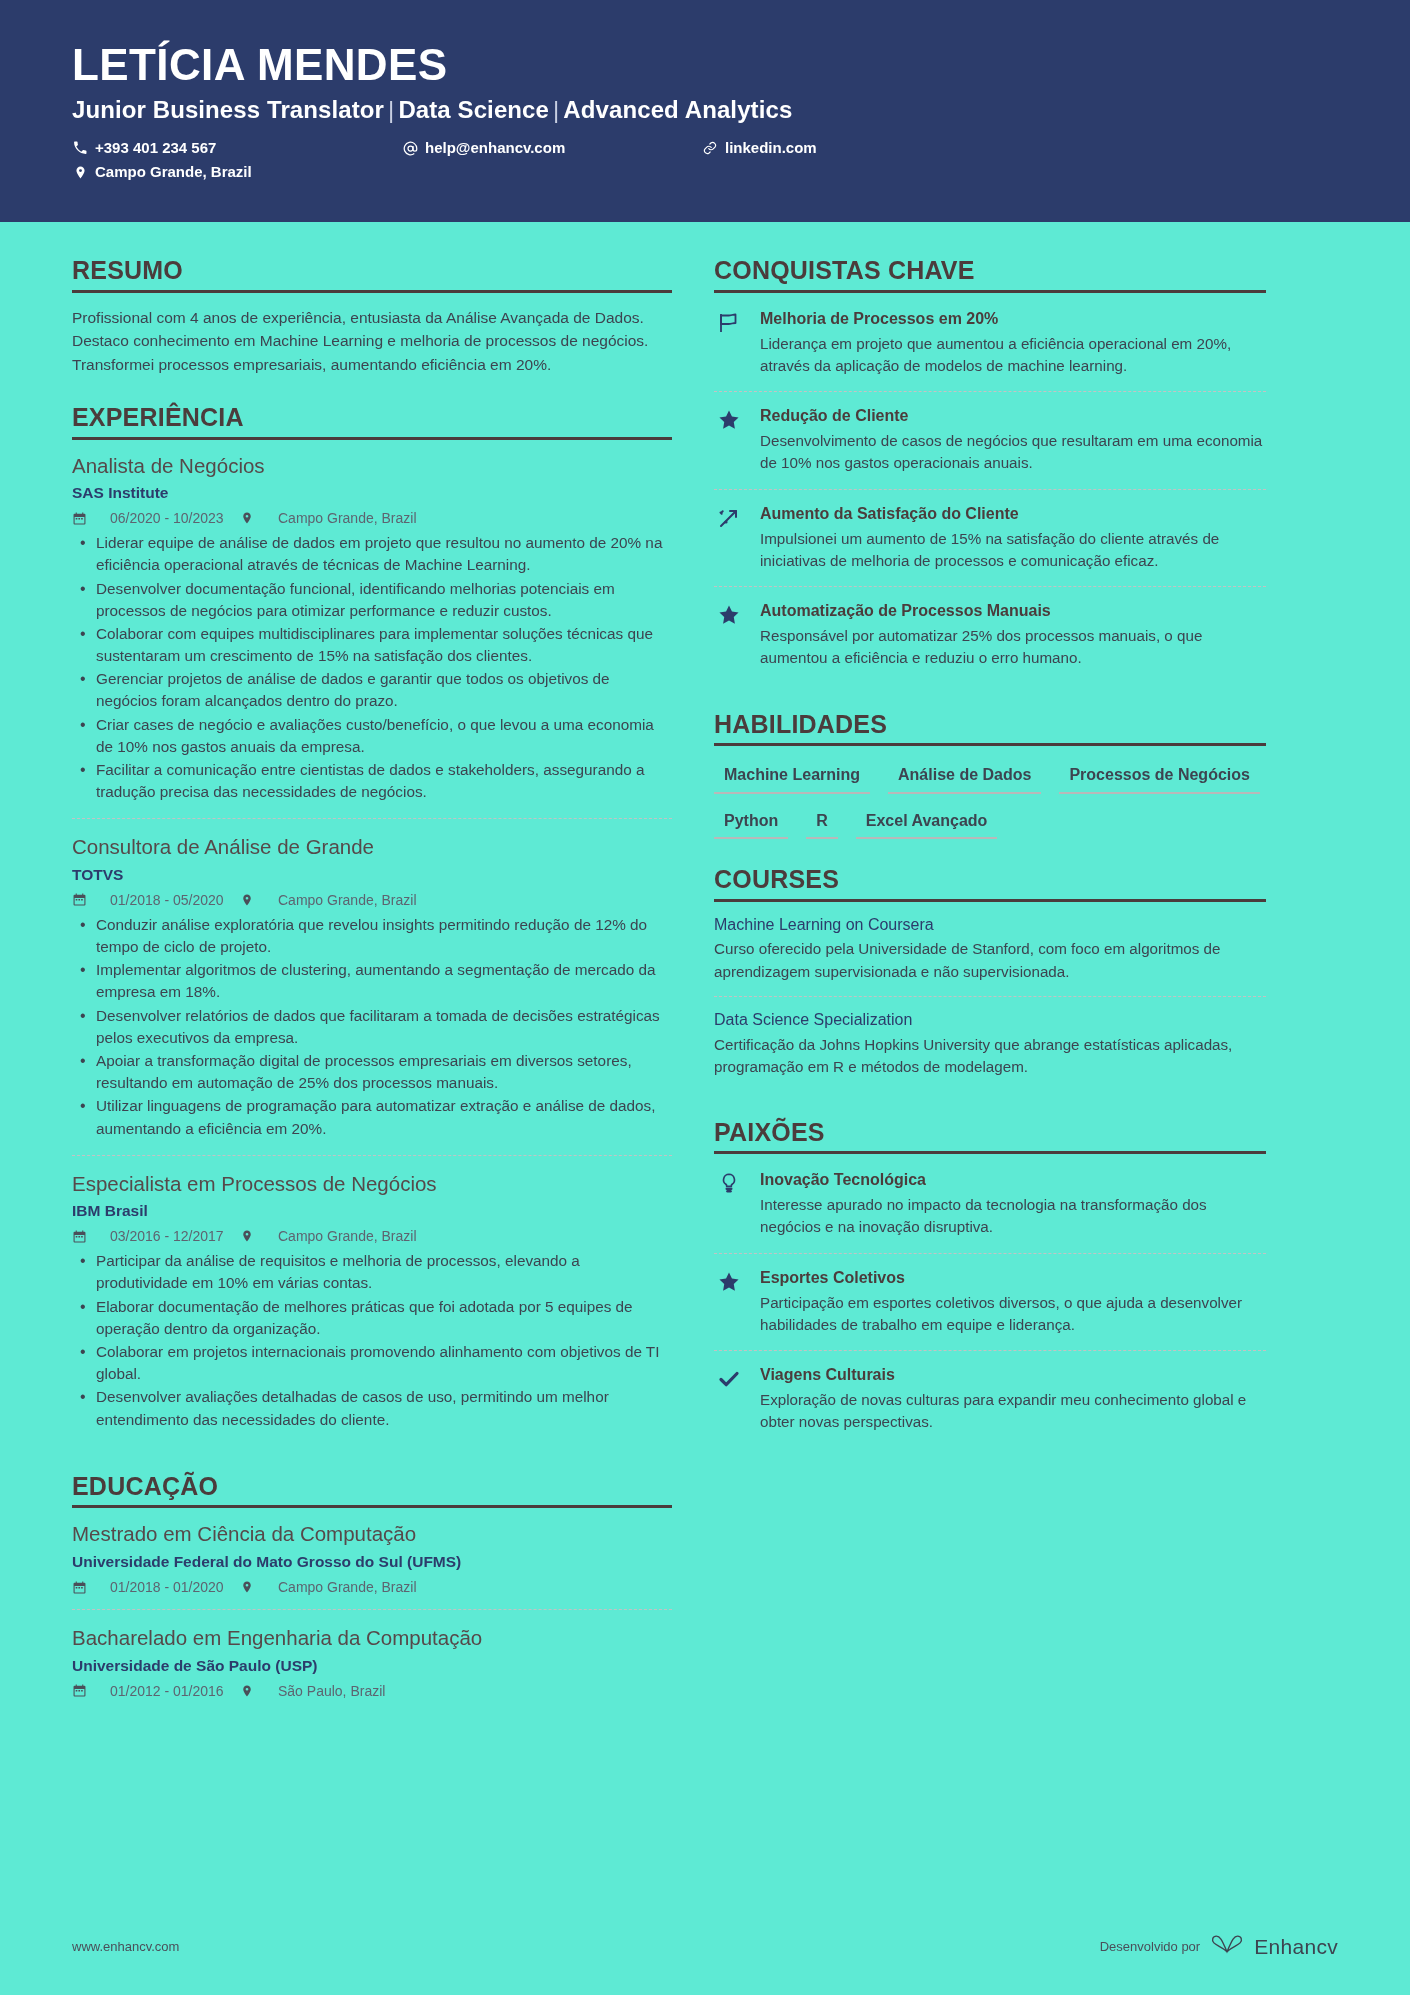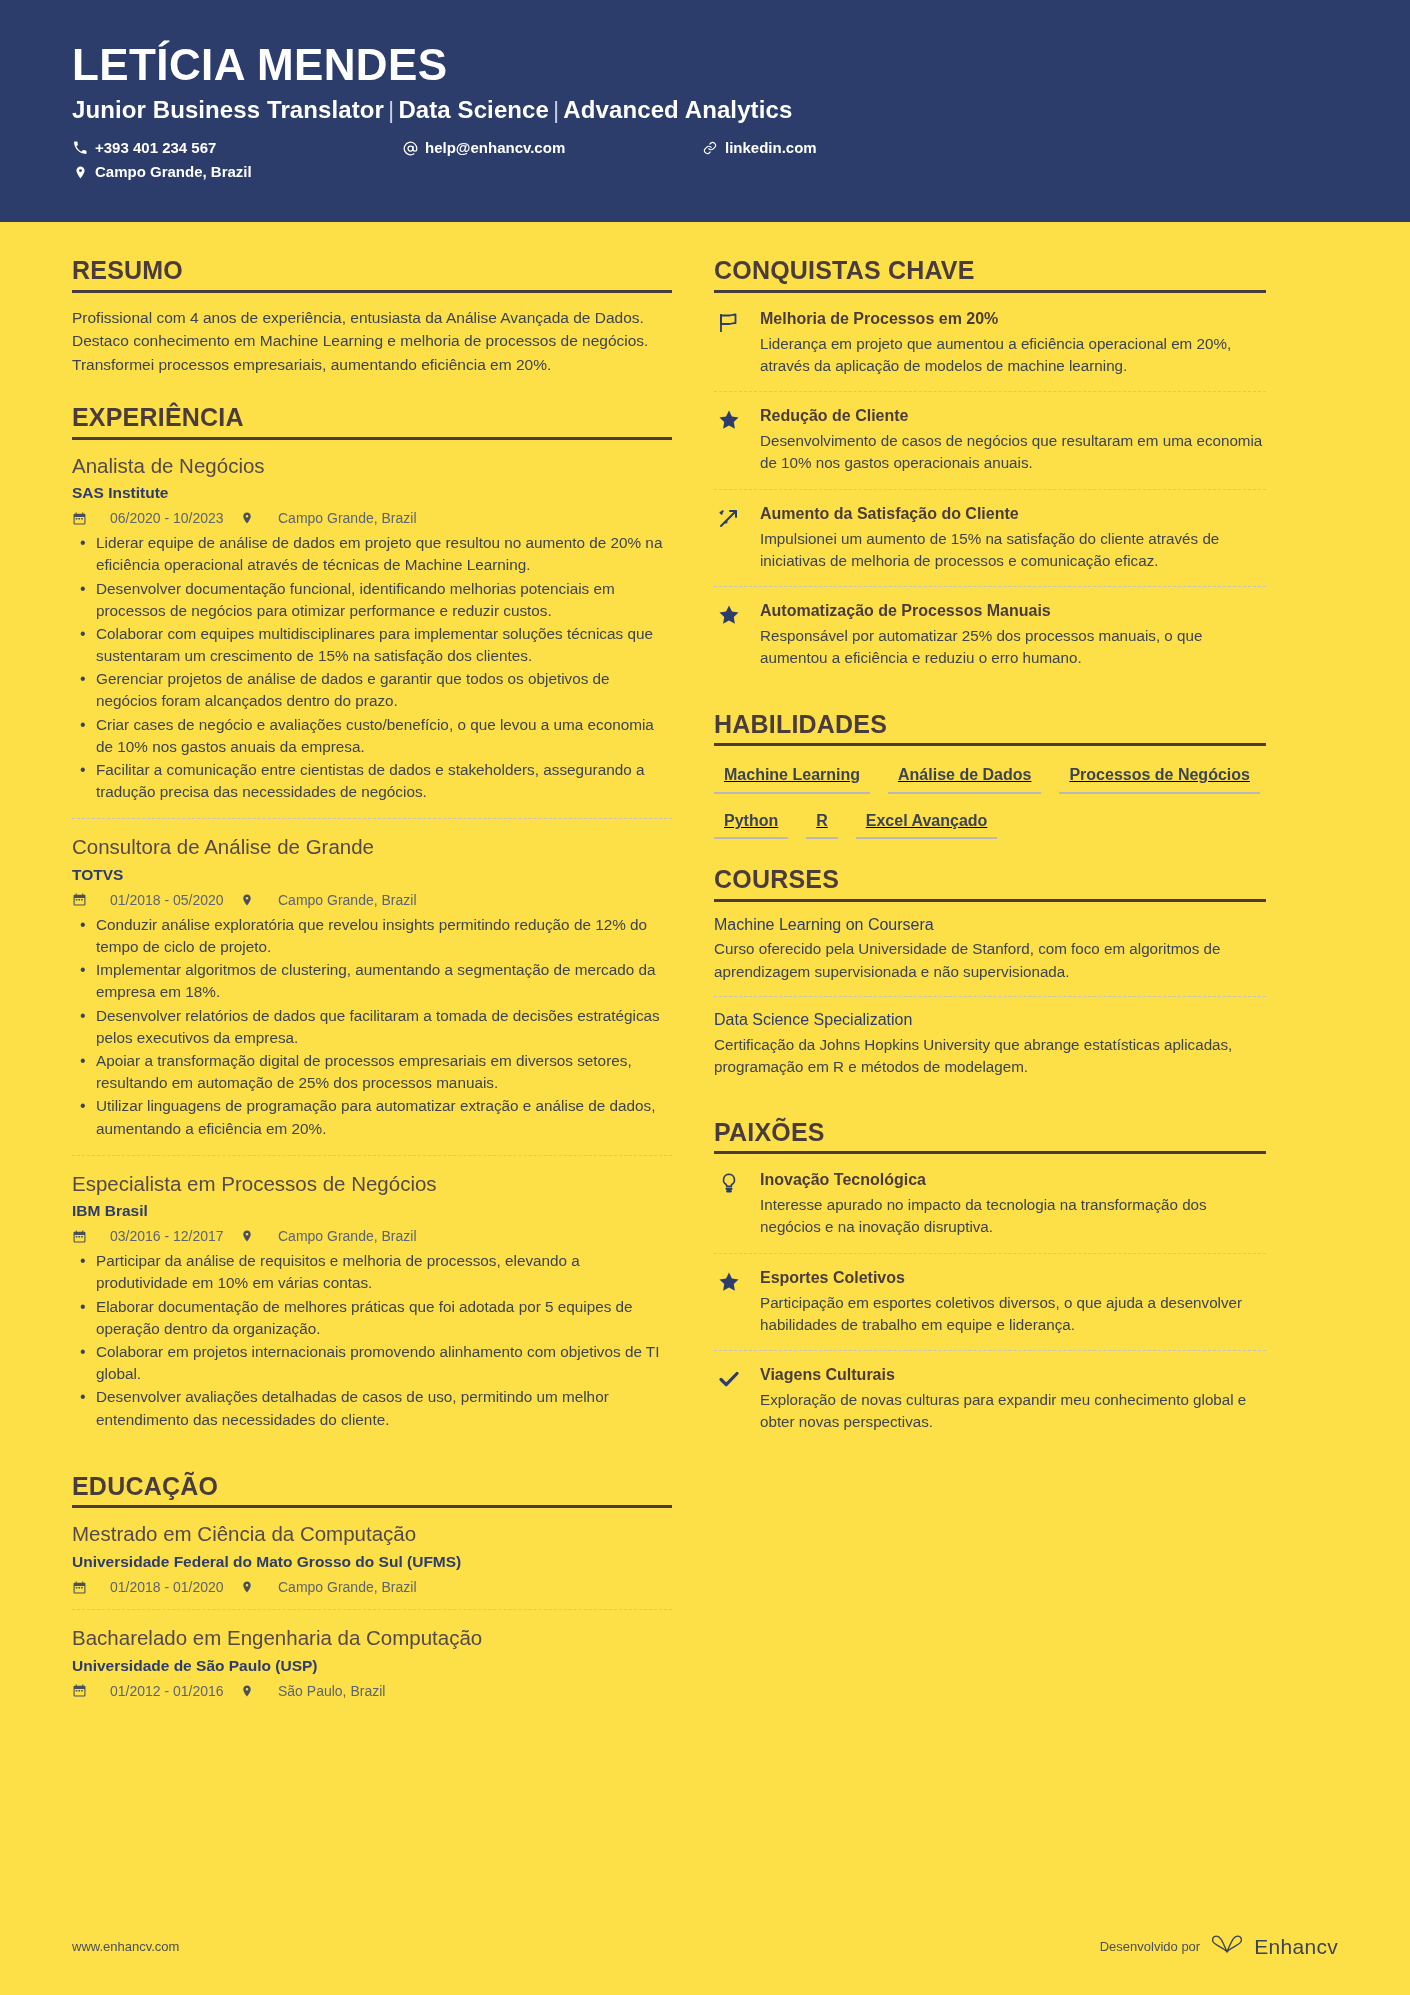--- a/index.html
+++ b/index.html
@@ -13,7 +13,7 @@
   .page {
     width: 1410px;
     min-height: 1995px;
-    background: #fde047;
+    background: #5eead4;
     position: relative;
     display: flex;
     flex-direction: column;

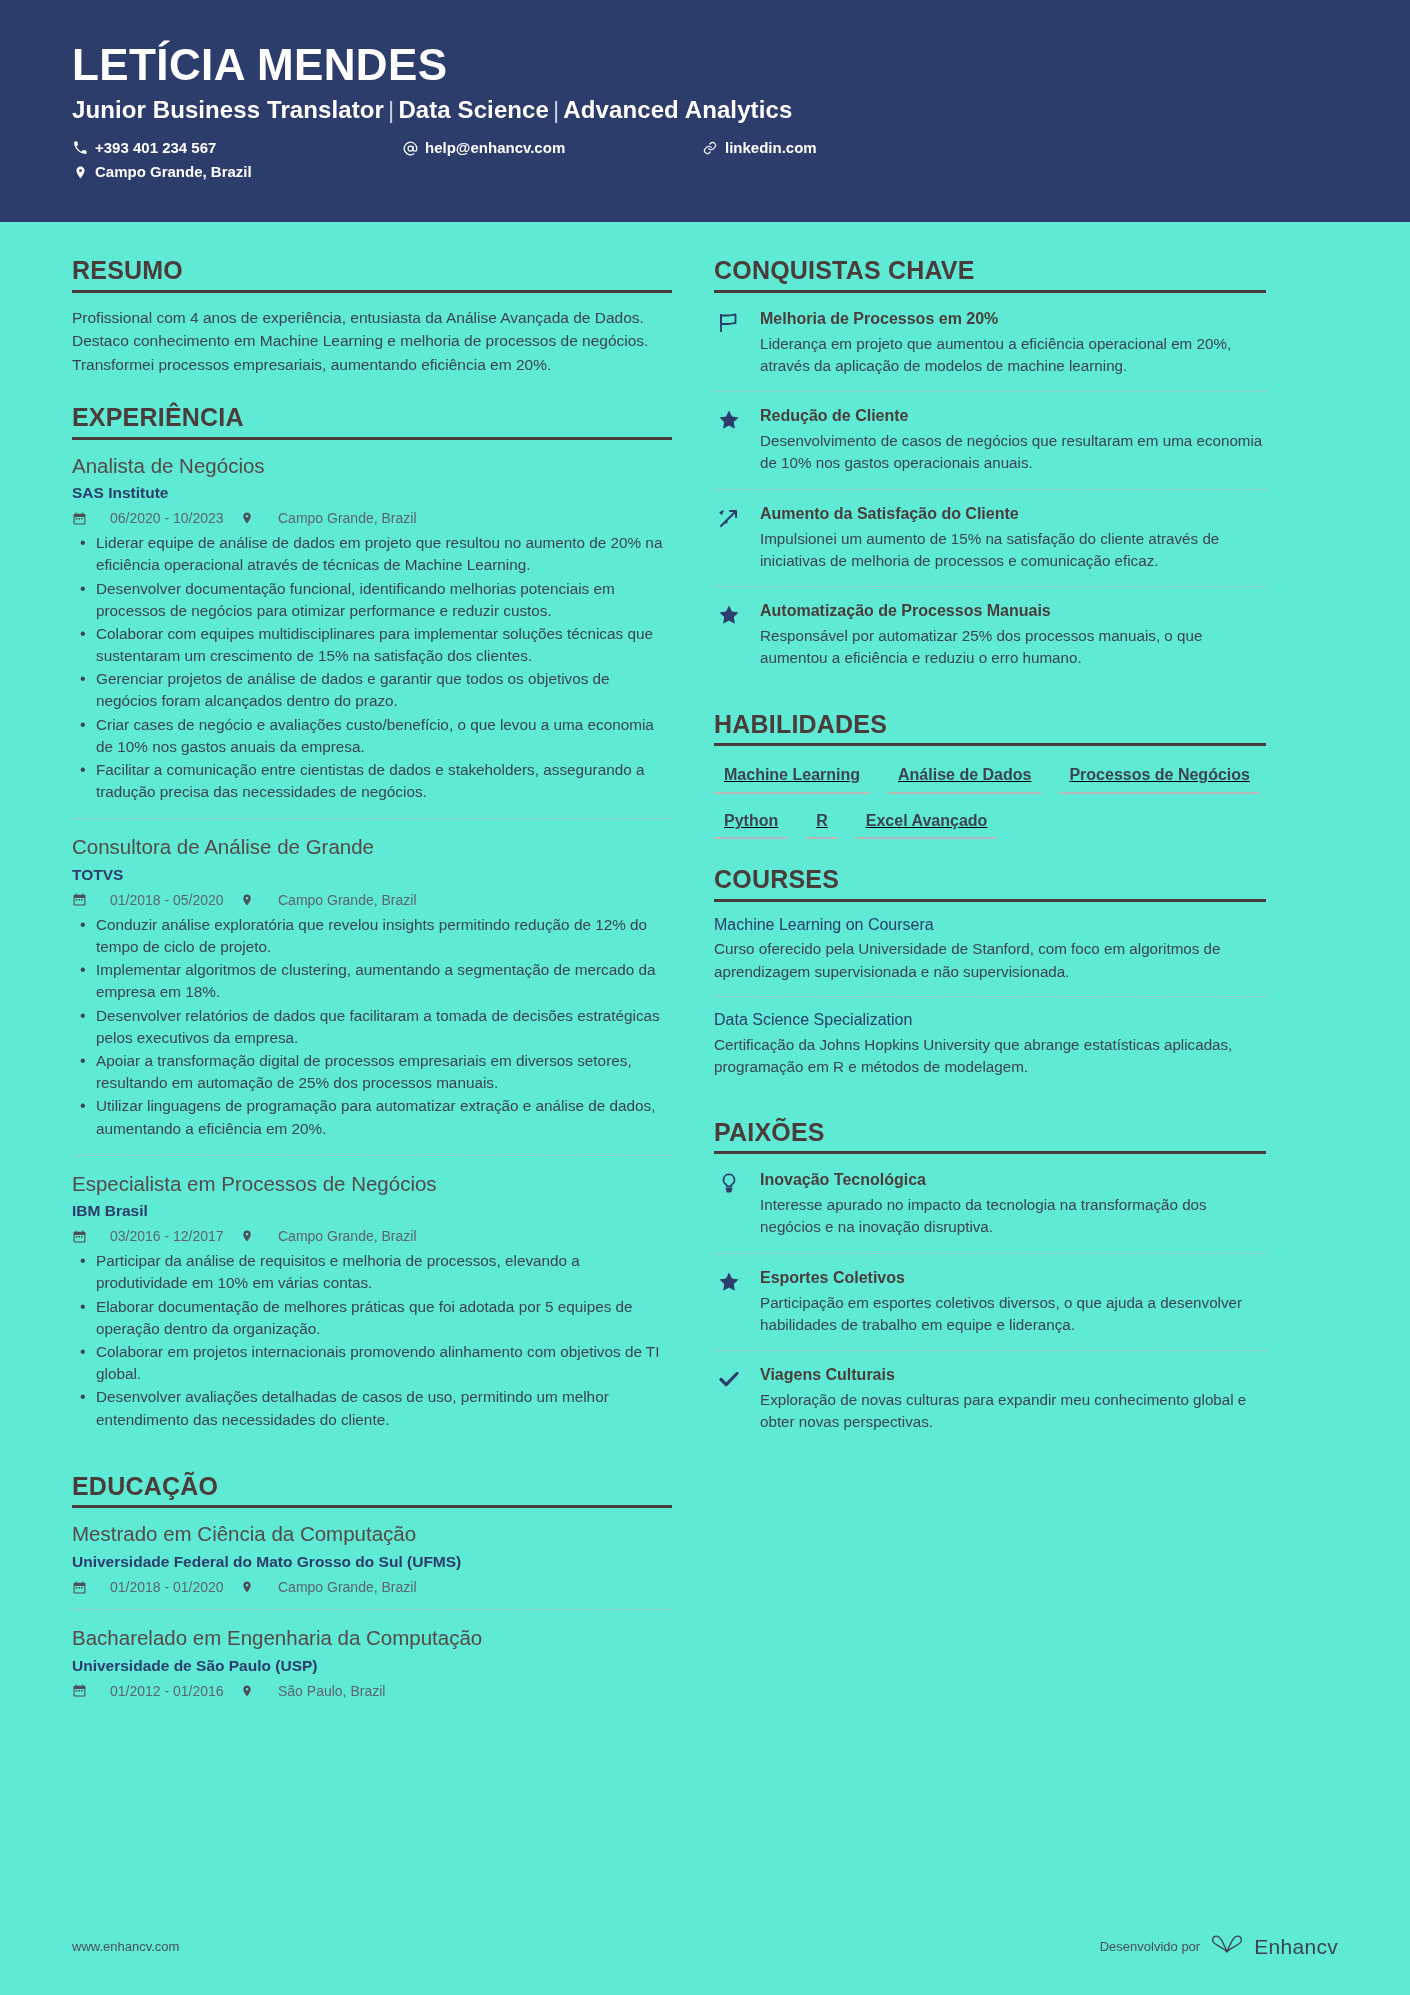--- a/index.html
+++ b/index.html
@@ -185,7 +185,6 @@
     flex-wrap: wrap;
     gap: 12px 18px;
     padding-top: 14px;
-    text-decoration: underline;
   }
   .skill {
     font-size: 16px;

